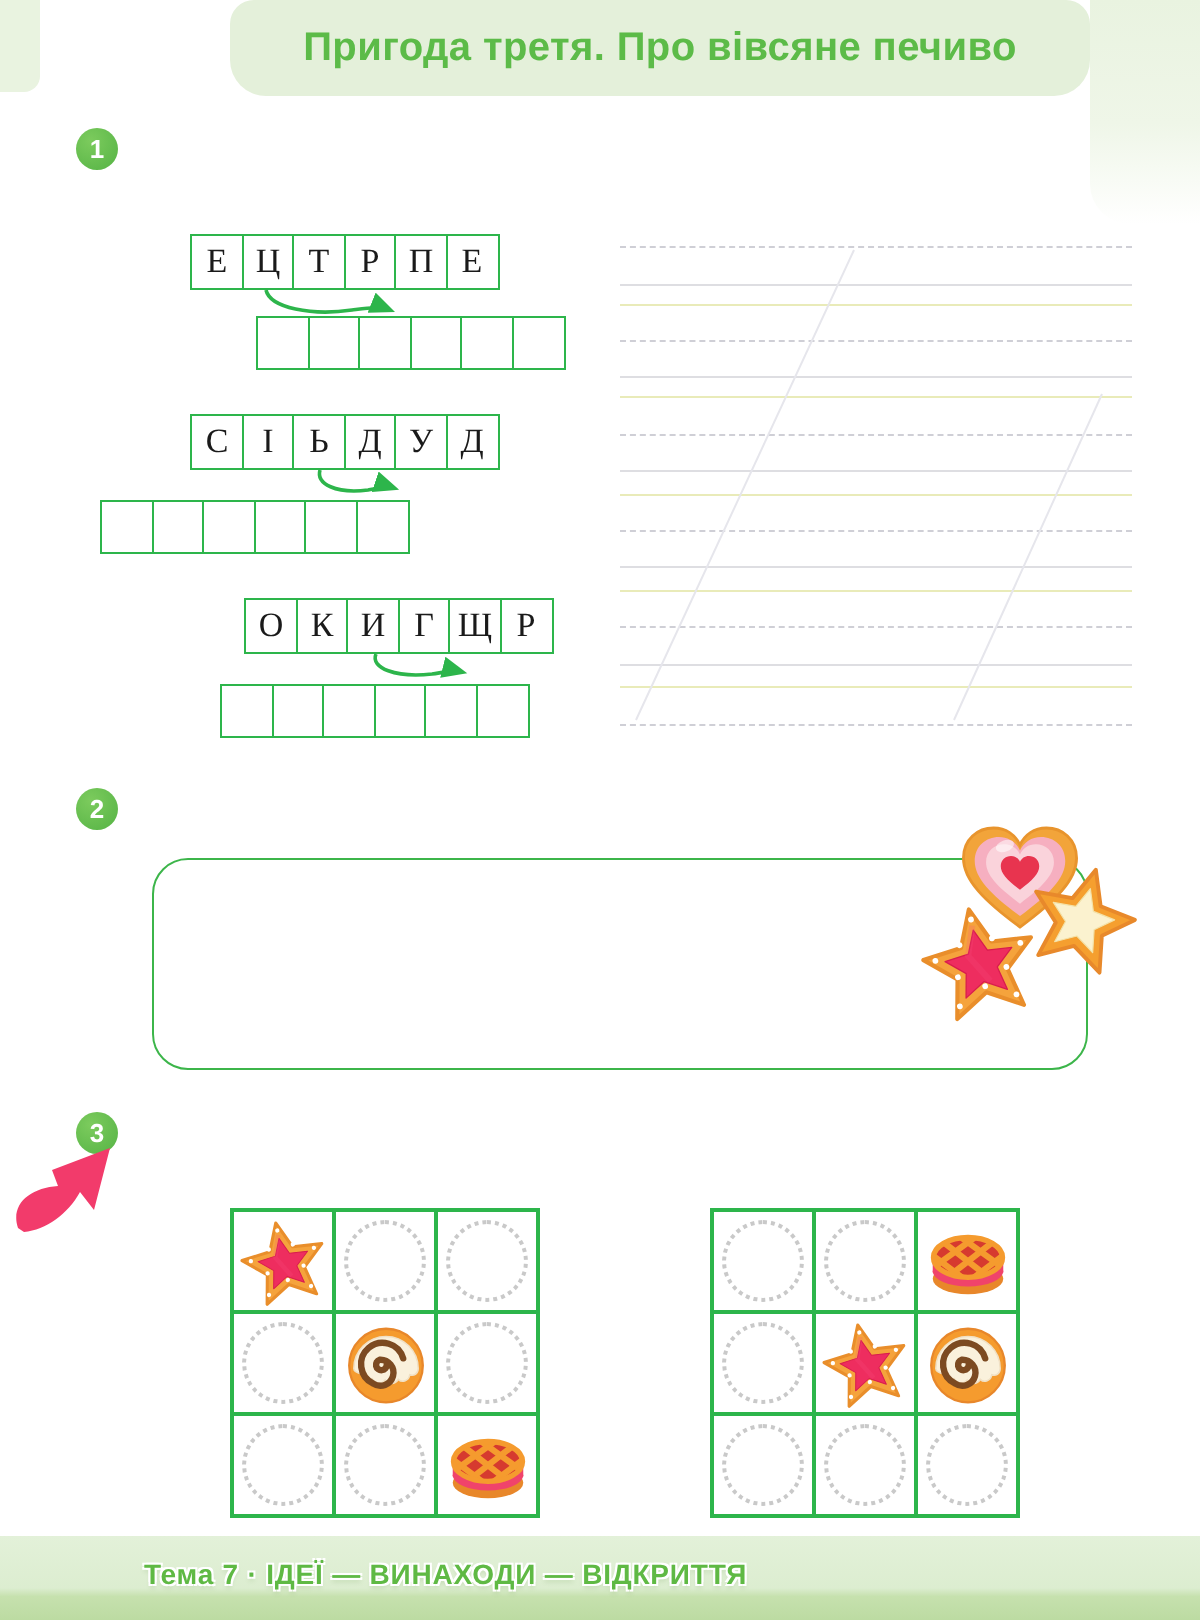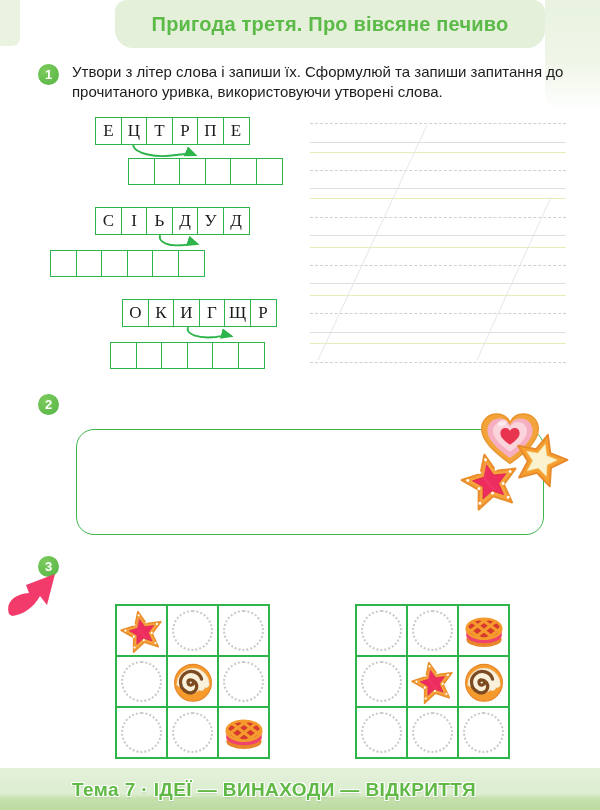--- a/index.html
+++ b/index.html
@@ -91,7 +91,6 @@
   <div class="badge" style="left:38px;top:64px;">
     <span>1</span>
   </div>
-  <div class="task-text" style="top:62px;width:497px;">Утвори з літер слова і запиши їх. Сформулюй та запиши запитання до прочитаного уривка, використовуючи утворені слова.</div>
 
   <div class="letter-row" style="left:95px;top:117px;">
     <div class="cell">Е</div>

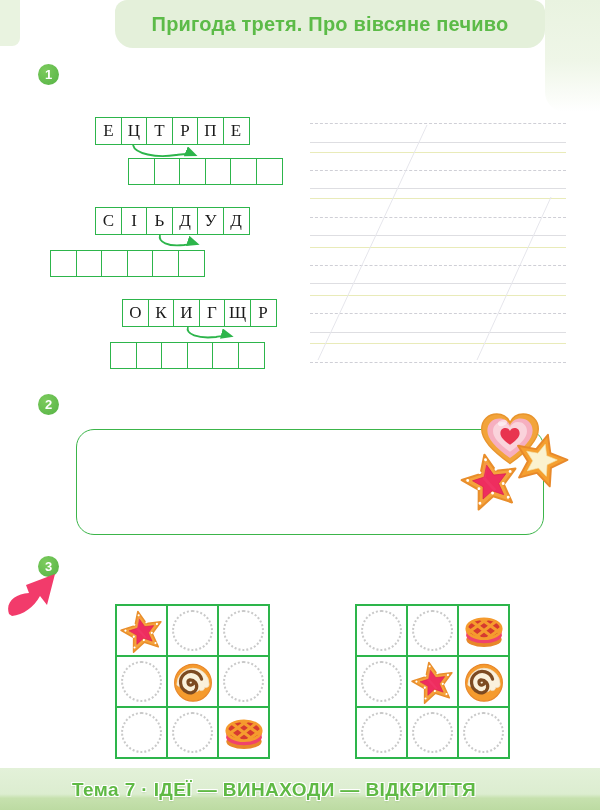--- a/index.html
+++ b/index.html
@@ -65,7 +65,7 @@
   .page-tab{position:absolute;left:0;top:771px;width:58px;height:39px;background:#79BE45;
             border-radius:0 16px 0 0;display:flex;align-items:flex-start;justify-content:center;}
   .page-tab span{color:#fff;font-size:21px;font-weight:bold;margin-top:5px;}
-  .theme-text{position:absolute;left:72px;top:779px;color:#5FB944;font-size:19px;font-weight:bold;letter-spacing:.4px;
+  .theme-text{position:absolute;left:72px;top:779px;color:#5FB944;font-size:14px;font-weight:bold;letter-spacing:.4px;
               text-shadow:-1px -1px 0 #fff,1px -1px 0 #fff,-1px 1px 0 #fff,1px 1px 0 #fff,0 2px 2px rgba(120,160,90,.25);}
 </style>
 </head>

